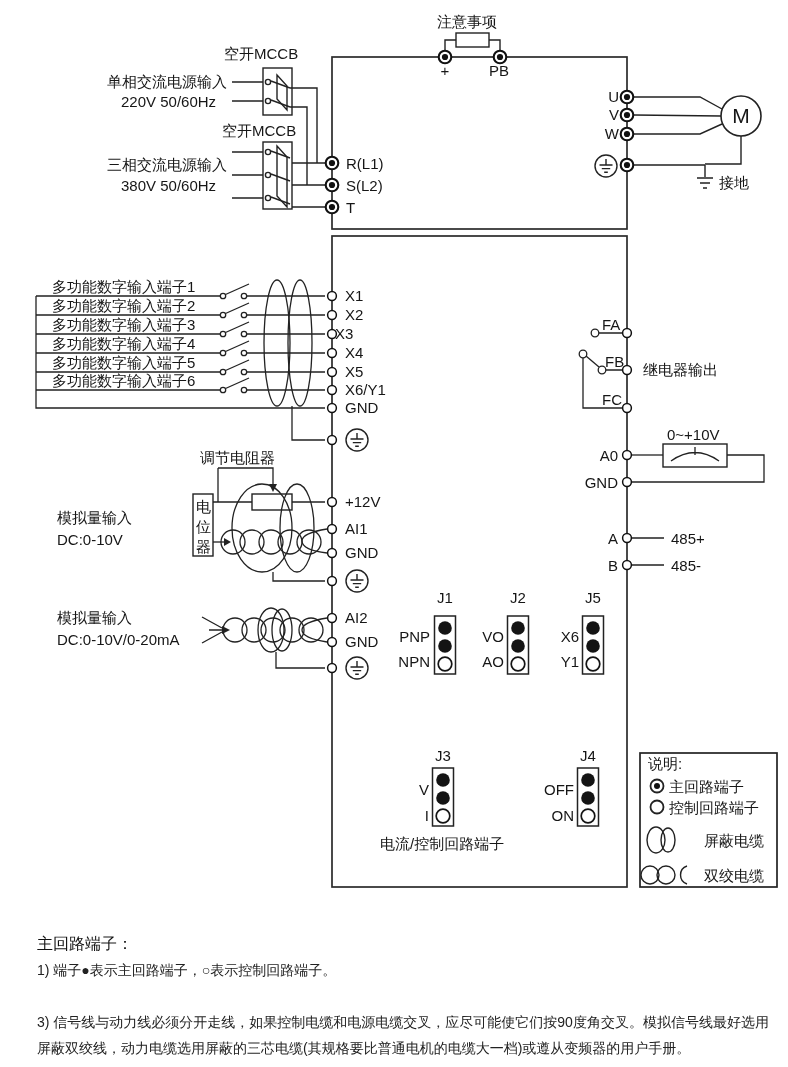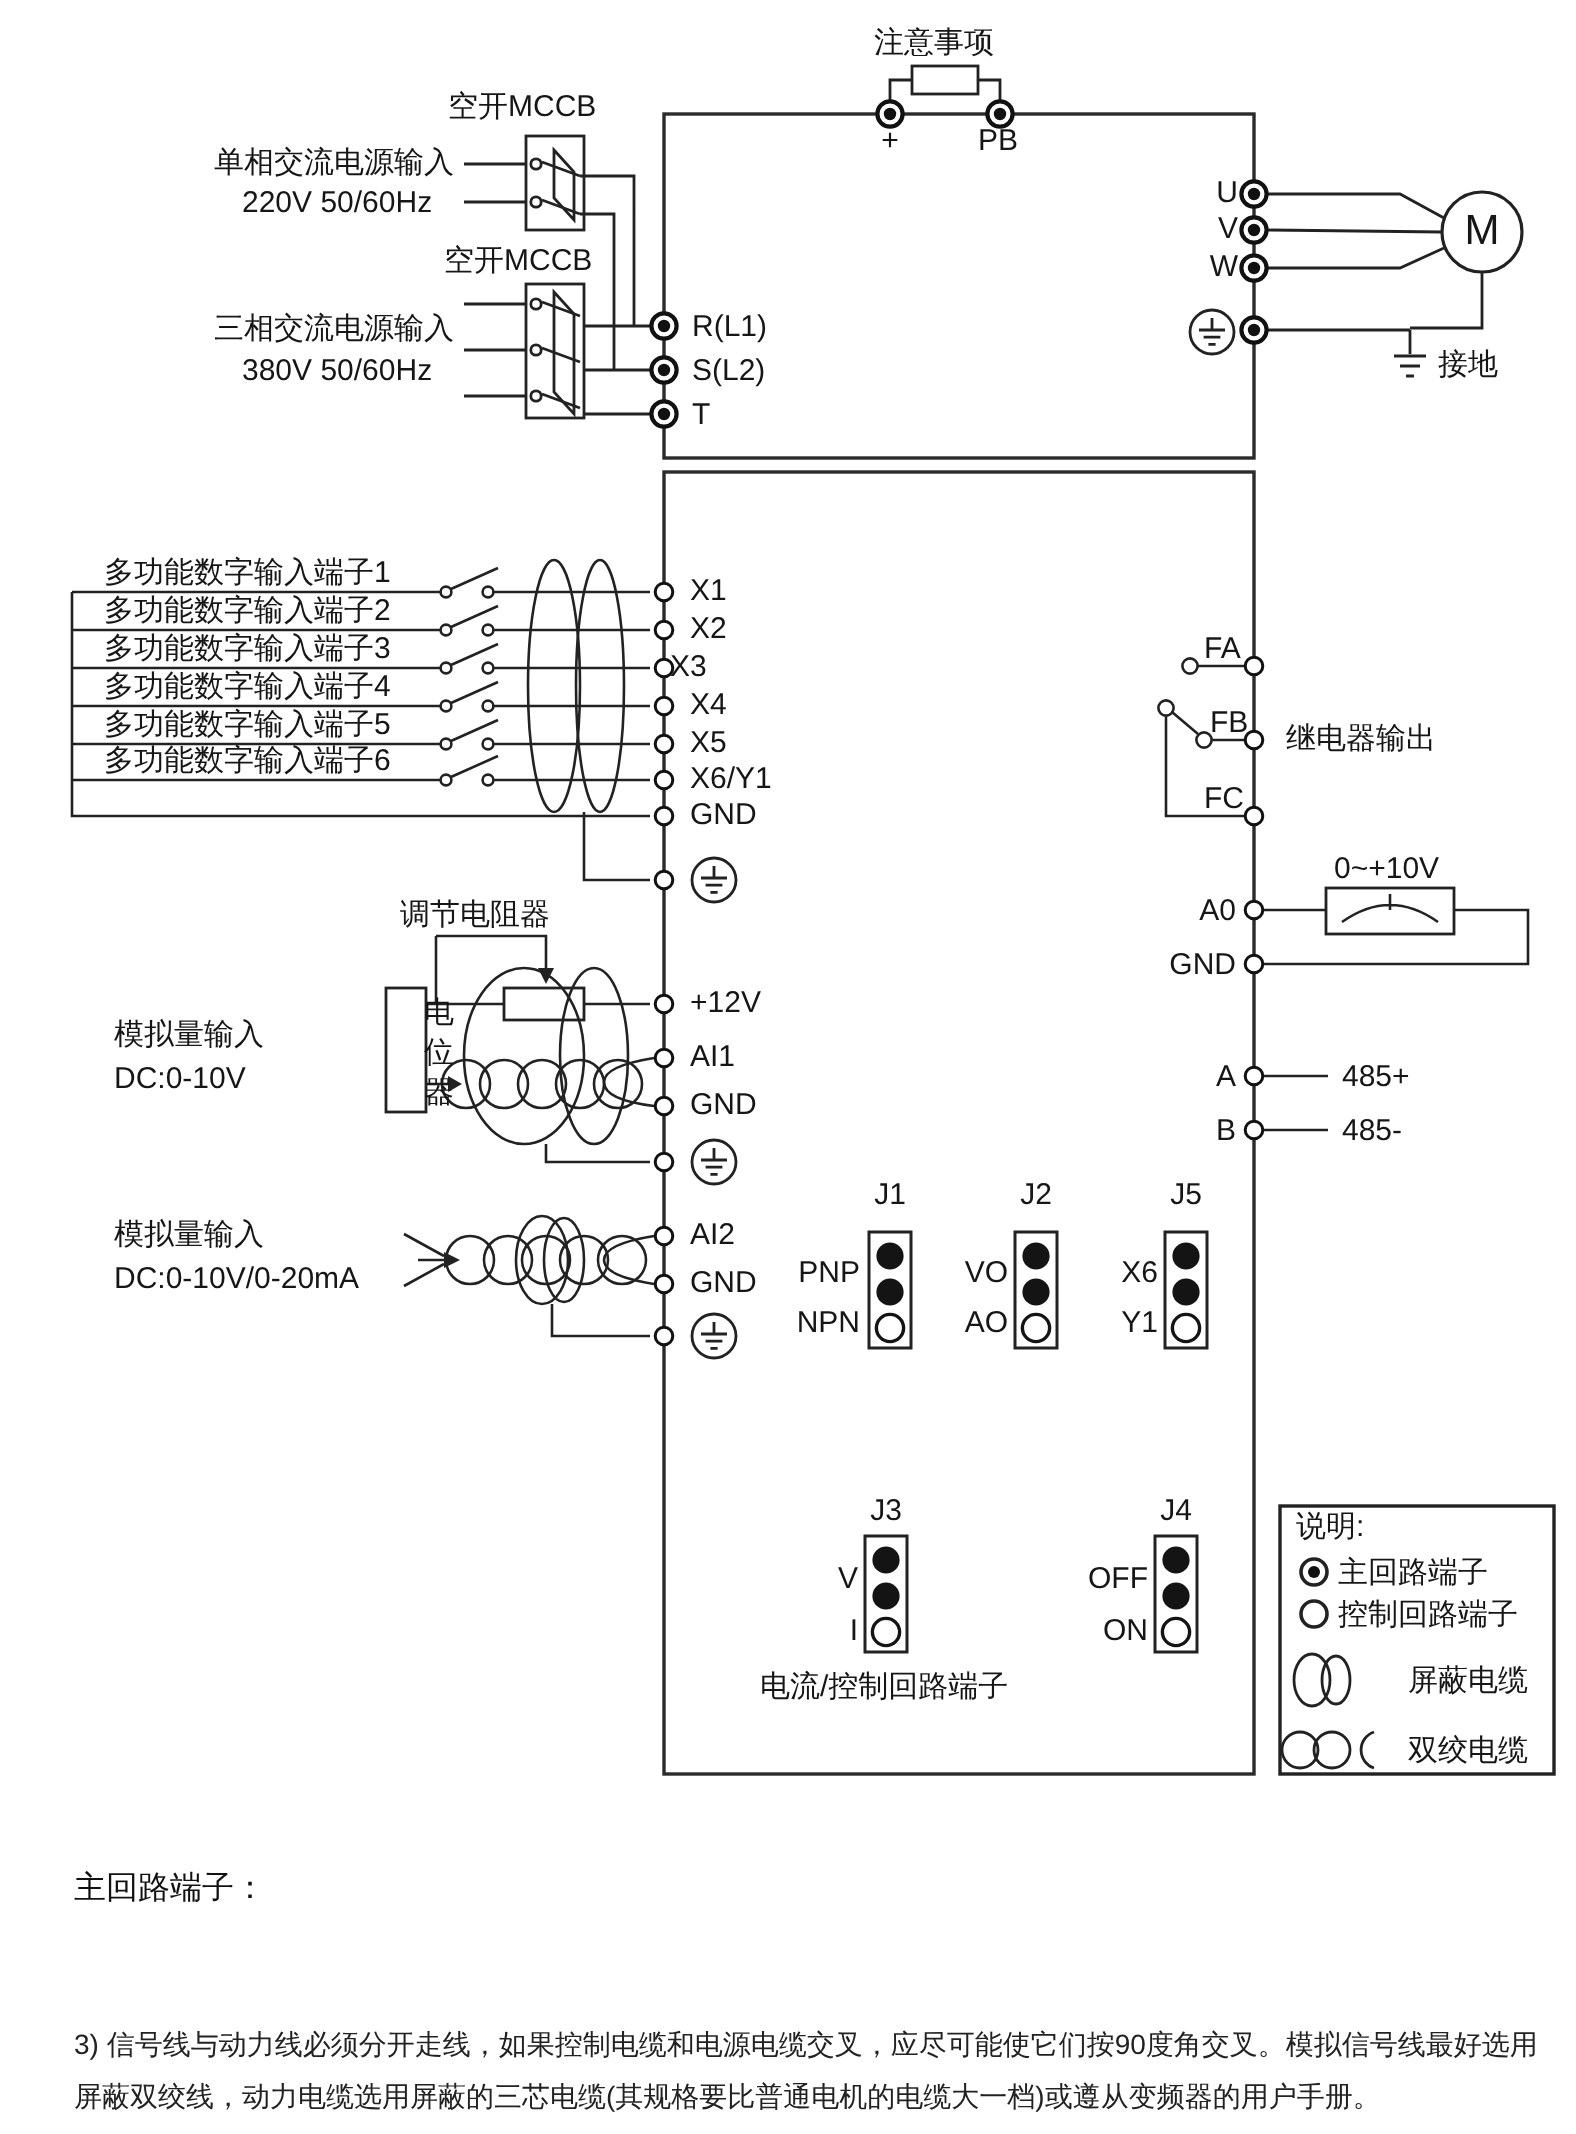--- a/index.html
+++ b/index.html
@@ -14,7 +14,7 @@
   .t-main{font-size:33px;letter-spacing:7px;padding-left:7px;}
   .t-ctl{font-size:35px;letter-spacing:3px;padding-left:3px;}
   .vert{position:absolute;width:19px;line-height:20px;font-size:15px;text-align:center;
-        white-space:normal;word-break:break-all;color:#161616;margin-left:16px;}
+        white-space:normal;word-break:break-all;color:#161616;}
   .mot{position:absolute;font-size:21px;display:flex;align-items:center;justify-content:center;}
   .note{position:absolute;font-size:14px;line-height:18px;color:#222;white-space:nowrap;}
   .note-title{position:absolute;font-size:16px;color:#111;}

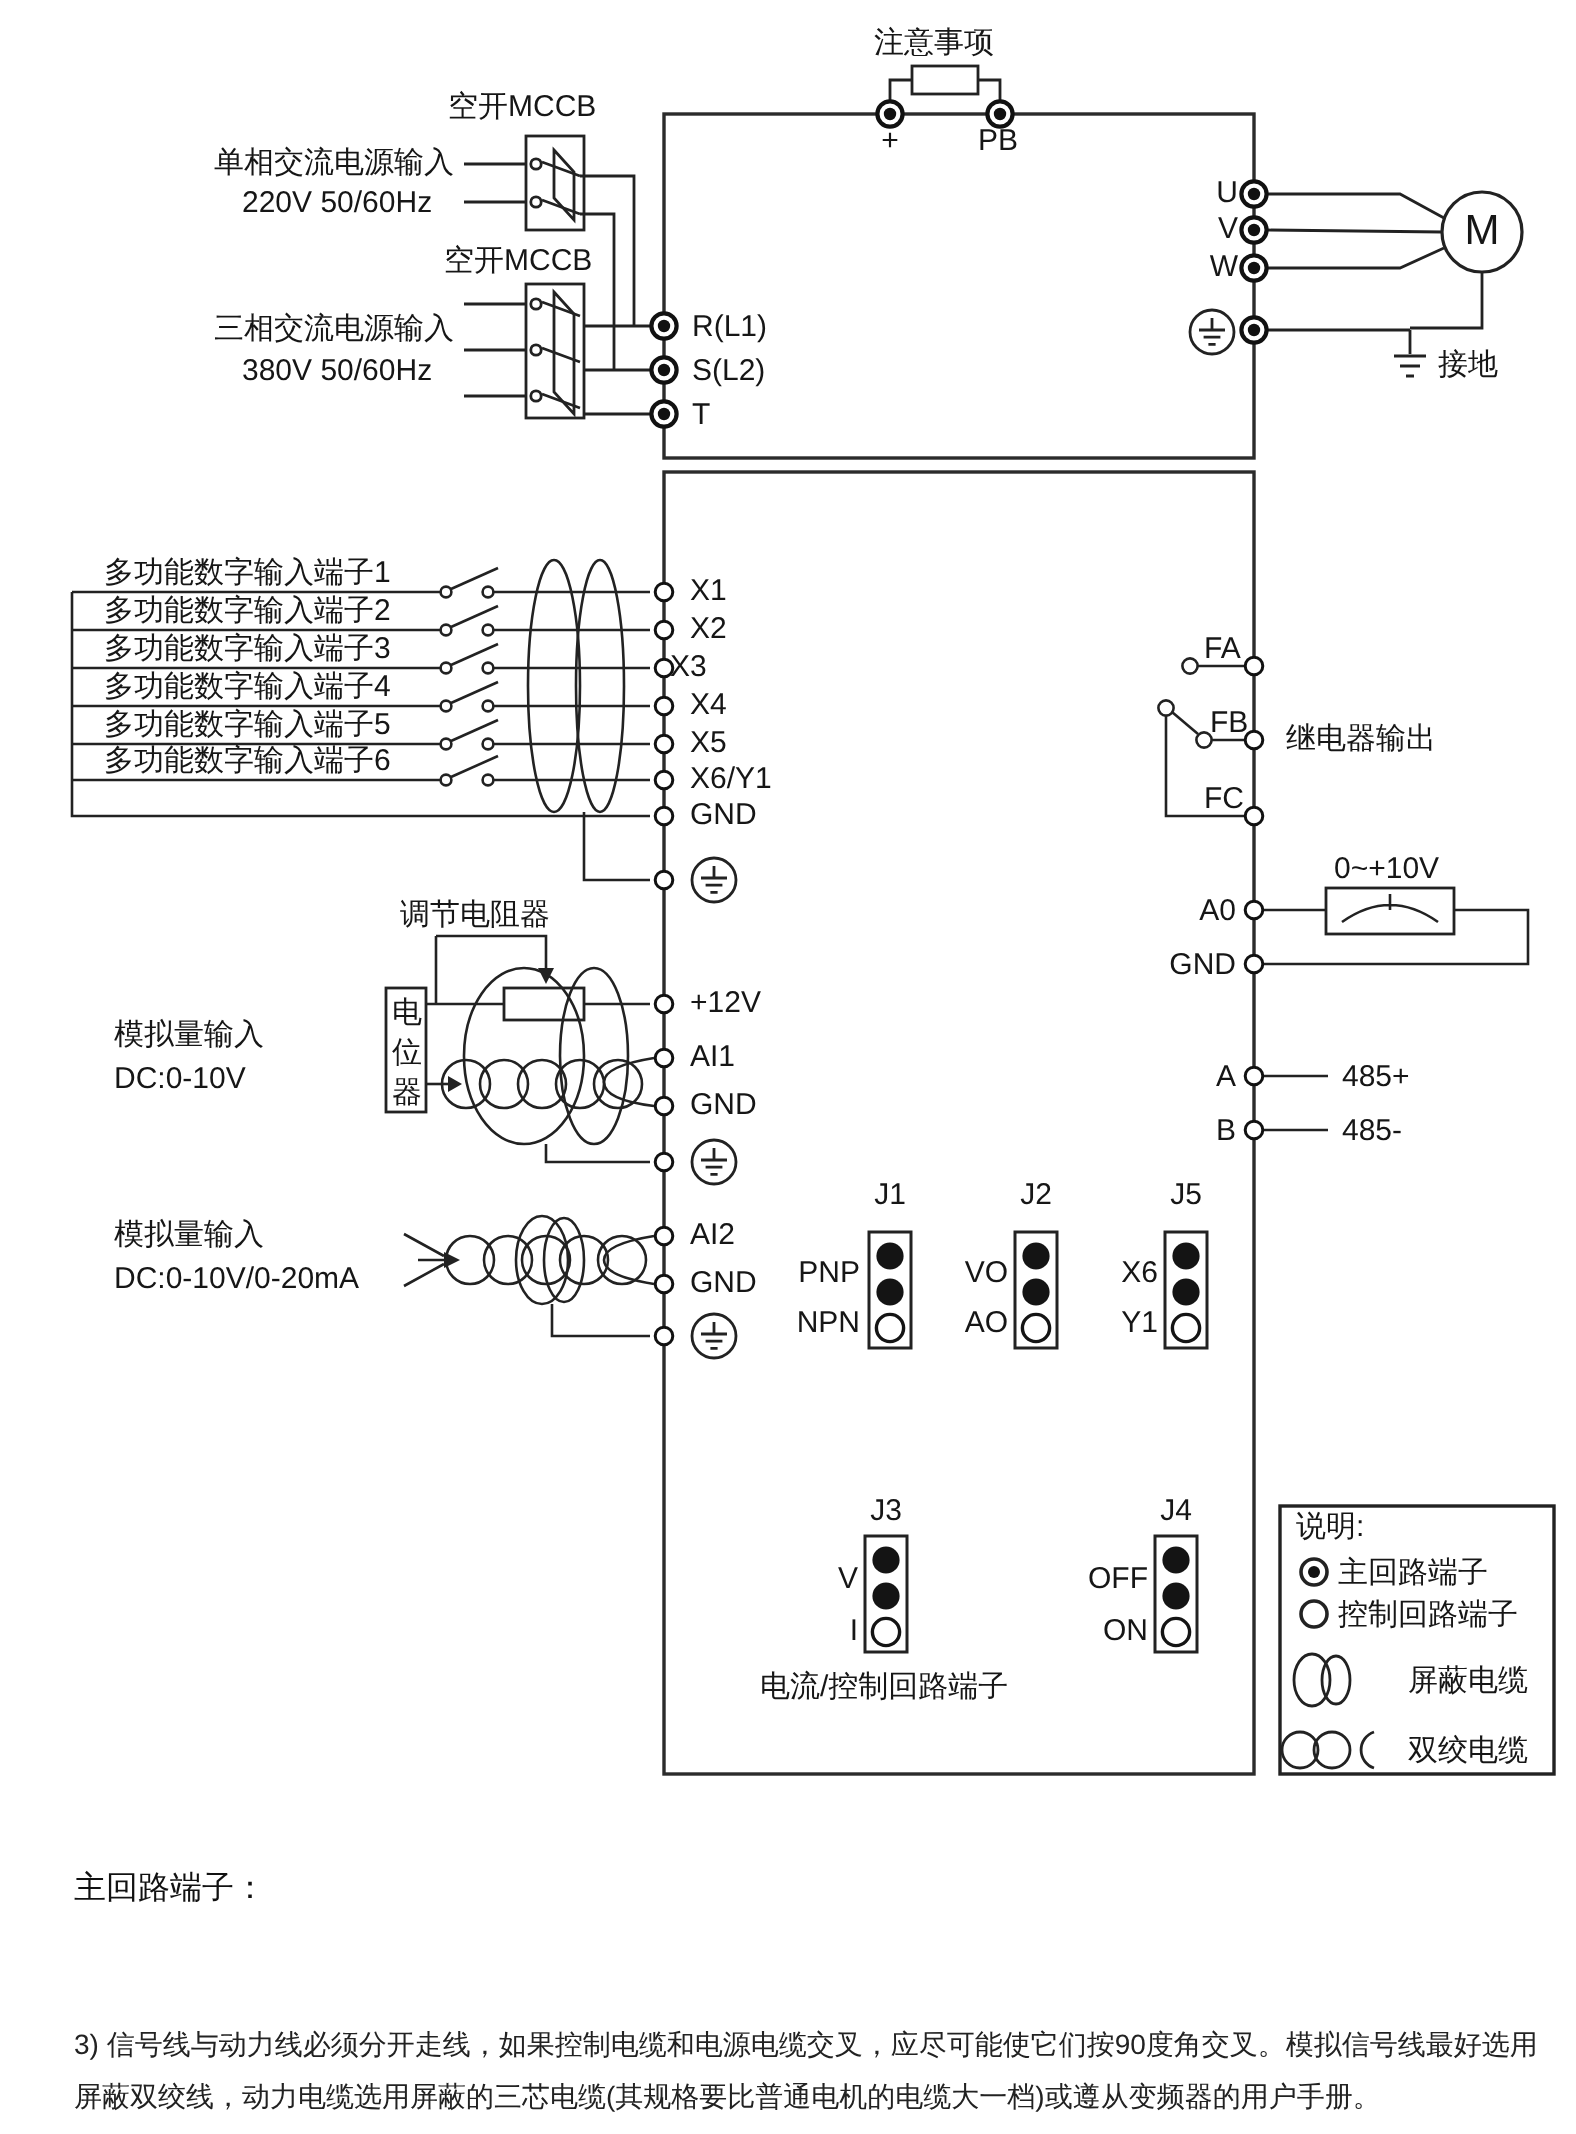--- a/index.html
+++ b/index.html
@@ -295,6 +295,7 @@
 <div class="lbl" style="left:704px;top:867px">双绞电缆</div>
 
 <div class="note-title" style="left:37px;top:934px">主回路端子：</div>
+<div class="note" style="left:37px;top:961px">1) 端子●表示主回路端子，○表示控制回路端子。</div>
 <div class="note-wrap" style="left:37px;top:1009px;width:742px">3) 信号线与动力线必须分开走线，如果控制电缆和电源电缆交叉，应尽可能使它们按90度角交叉。模拟信号线最好选用屏蔽双绞线，动力电缆选用屏蔽的三芯电缆(其规格要比普通电机的电缆大一档)或遵从变频器的用户手册。</div>
 
 </div>

